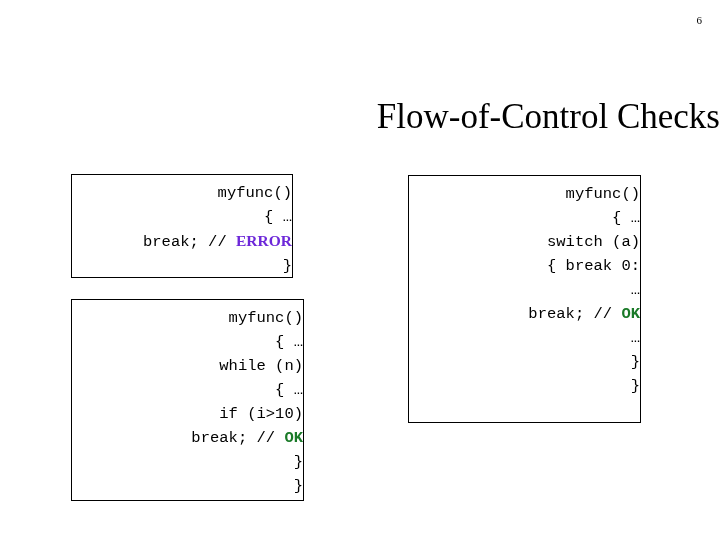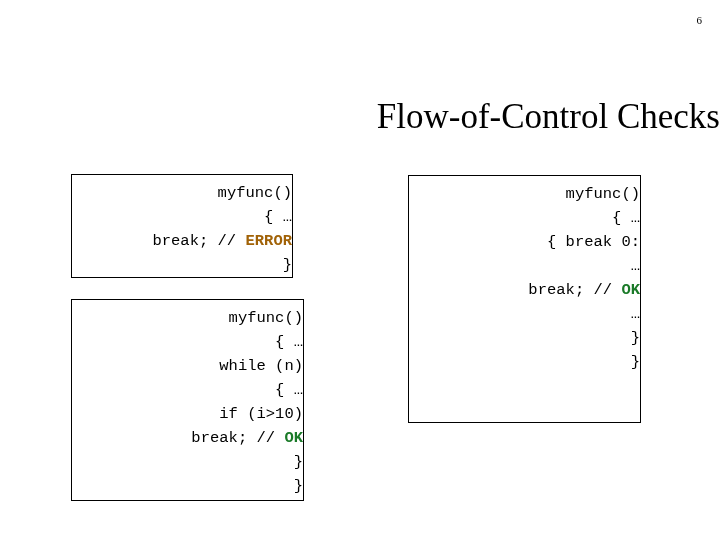--- a/index.html
+++ b/index.html
@@ -86,8 +86,9 @@
 
   
   .tok-error {
-    color: #a16207;
+    color: #6d28d9;
     font-weight: bold;
+    font-family: Liberation Serif, serif;
   }
   .tok-ok {
     color: #1a7a28;

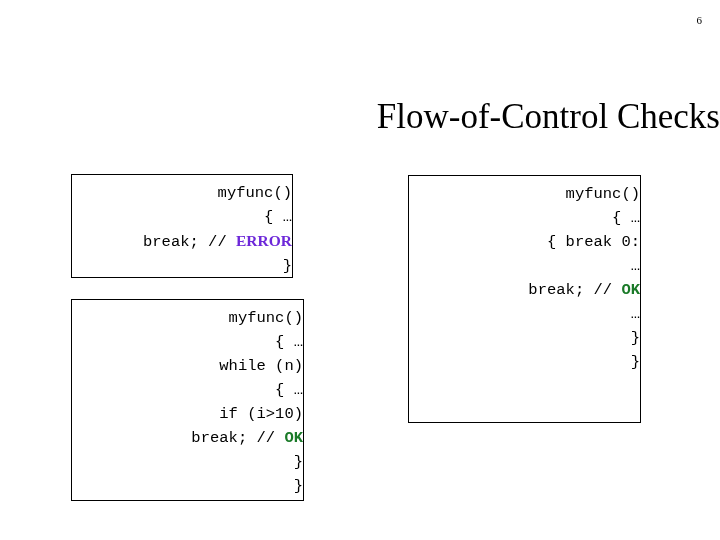--- a/index.html
+++ b/index.html
@@ -123,6 +123,7 @@
 <div class="code-box" id="box-switch">
     <div class="code-line"><span>myfunc()</span></div>
     <div class="code-line"><span>{ …</span></div>
+    <div class="code-line"><span>  switch (a)</span></div>
     <div class="code-line"><span>  { break 0:</span></div>
     <div class="code-line"><span>      …</span></div>
     <div class="code-line"><span>      break; // </span><span class="tok-ok">OK</span></div>

